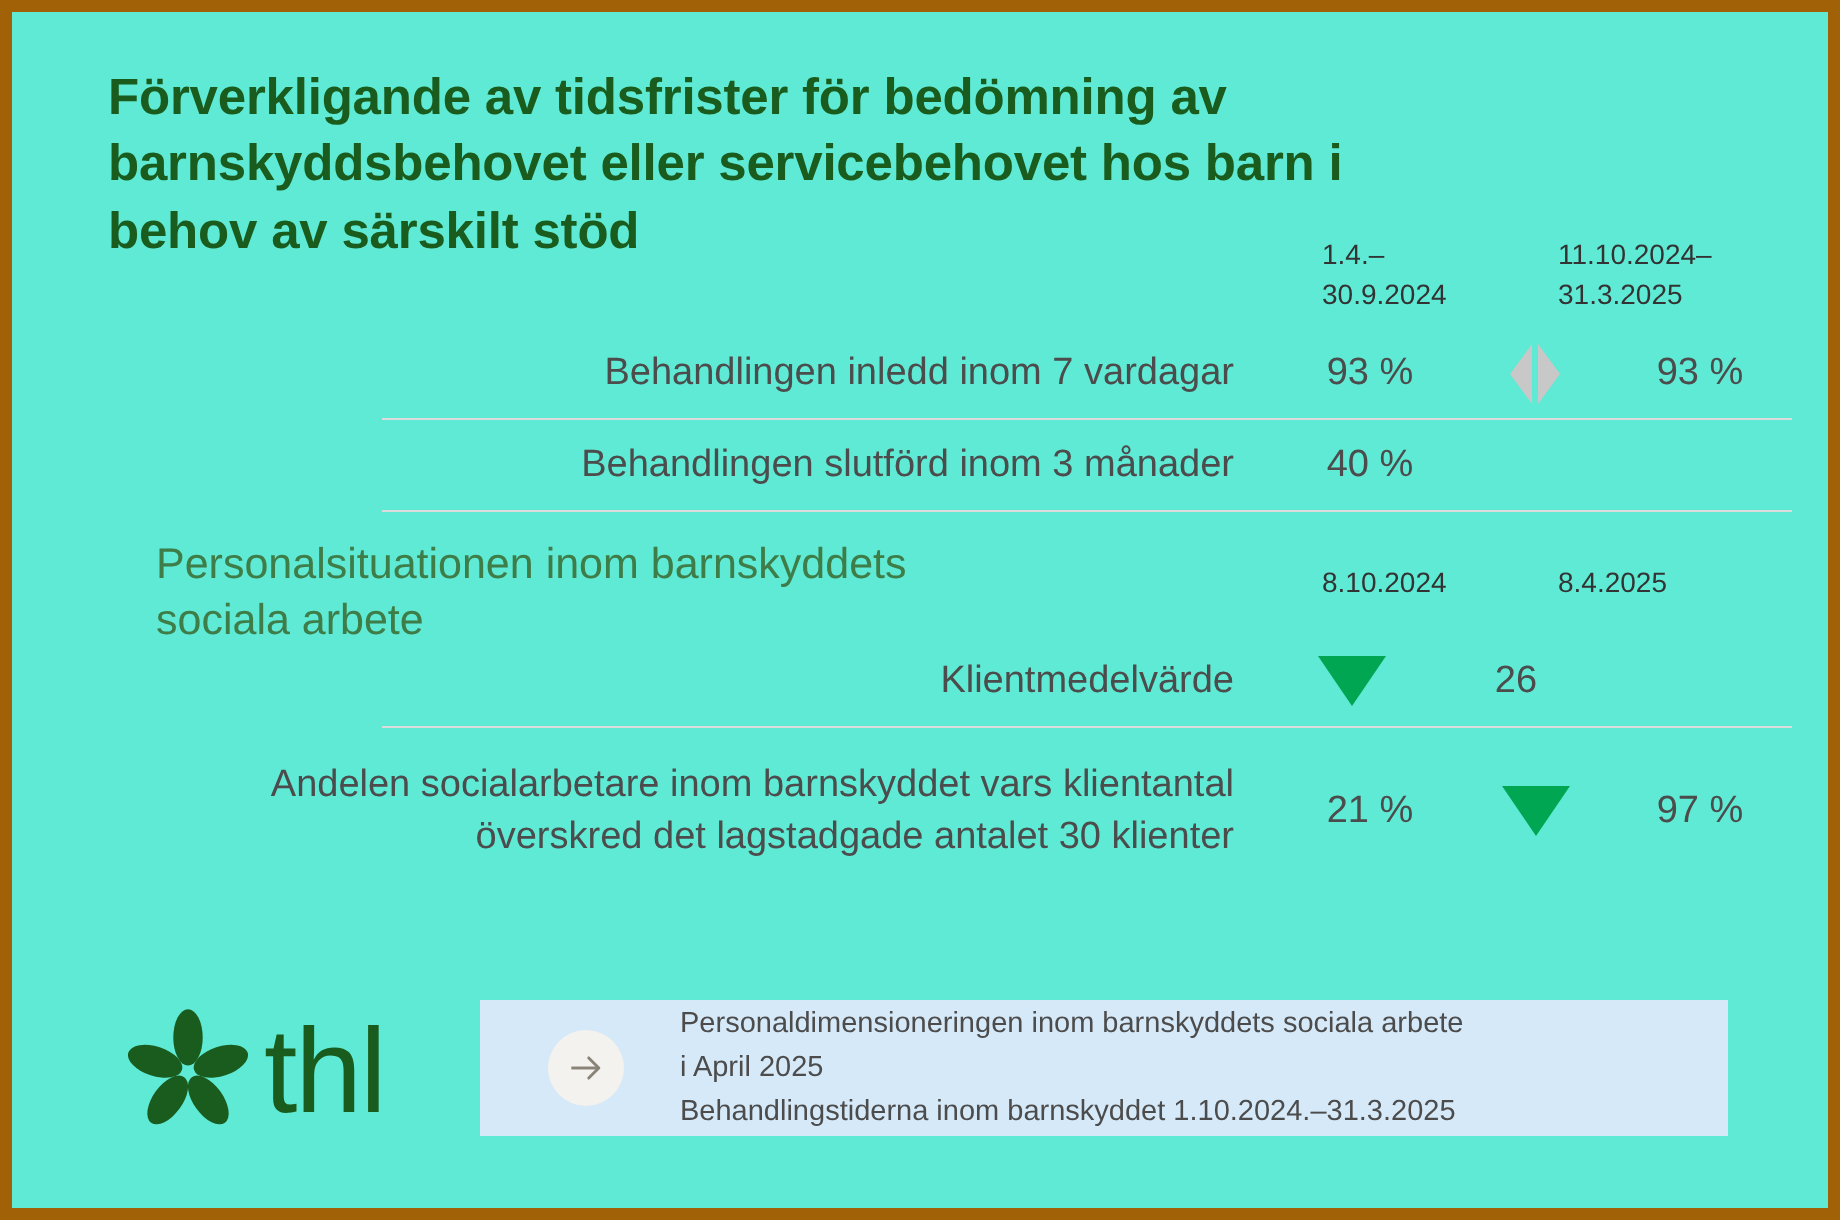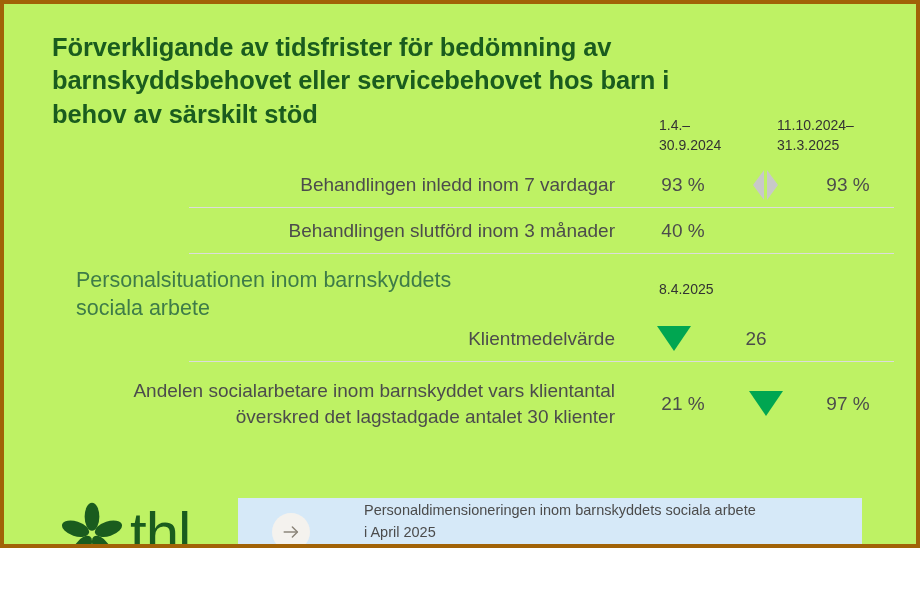--- a/index.html
+++ b/index.html
@@ -14,9 +14,9 @@
   #page {
     position: relative;
     width: 920px;
-    height: 548px;
-    background: #bef264;
-    border: 4px solid #a16207;
+    height: 610px;
+    background: #5eead4;
+    border: 6px solid #a16207;
     overflow: hidden;
   }
 

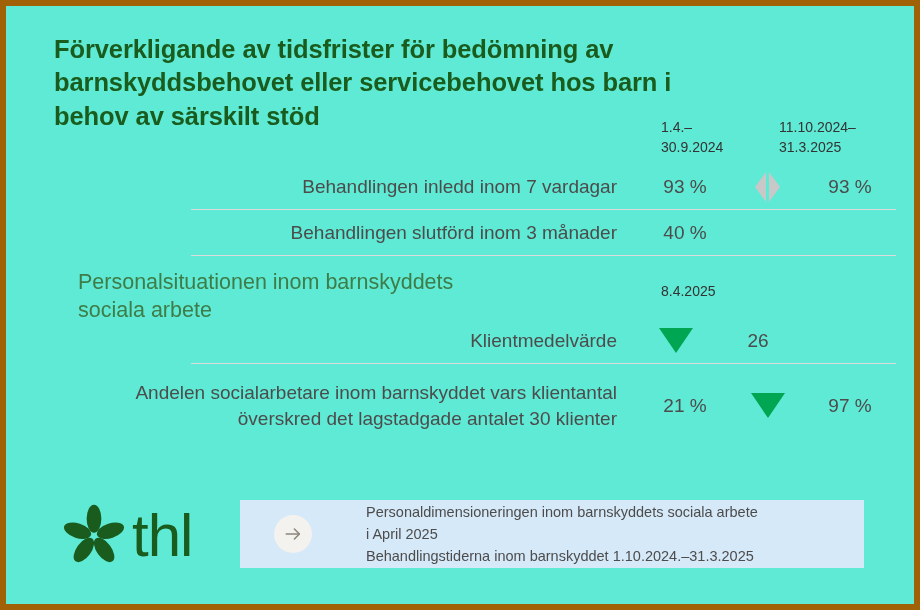--- a/index.html
+++ b/index.html
@@ -253,6 +253,7 @@
     <div class="row hdr-row" style="height:62px; padding-top:26px;">
       <div class="label-cell"></div>
       <div class="hdr-wrap">
+        <div class="hdr-cell h1">8.10.2024</div>
         <div class="hdr-cell h2">8.4.2025</div>
       </div>
     </div>

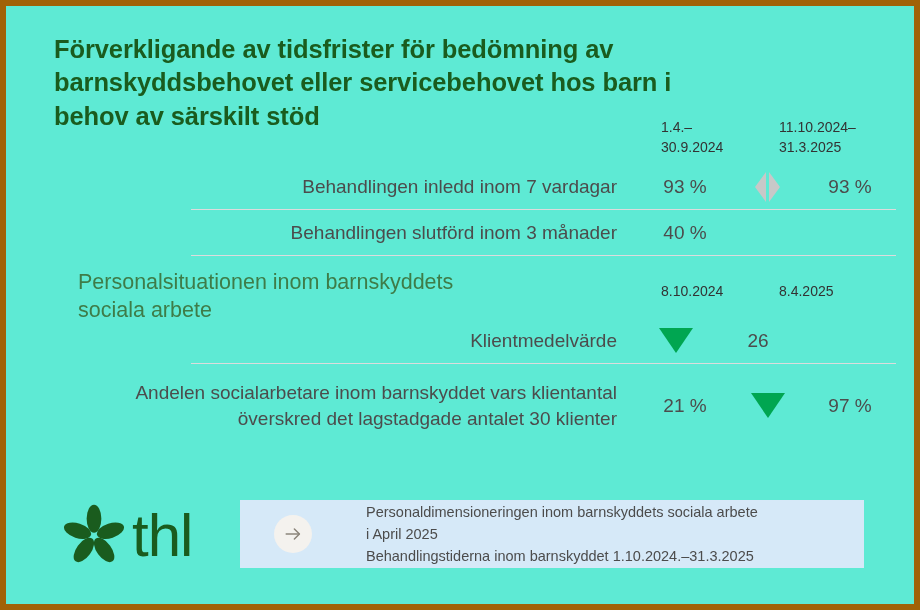--- a/index.html
+++ b/index.html
@@ -182,7 +182,6 @@
     background: #d6e9f8;
     display: flex;
     align-items: center;
-    gap: 26px;
   }
   .footer-circle {
     flex: 0 0 38px;

